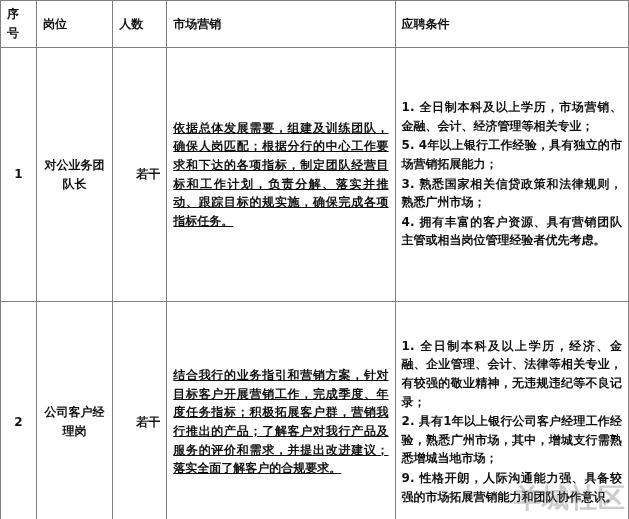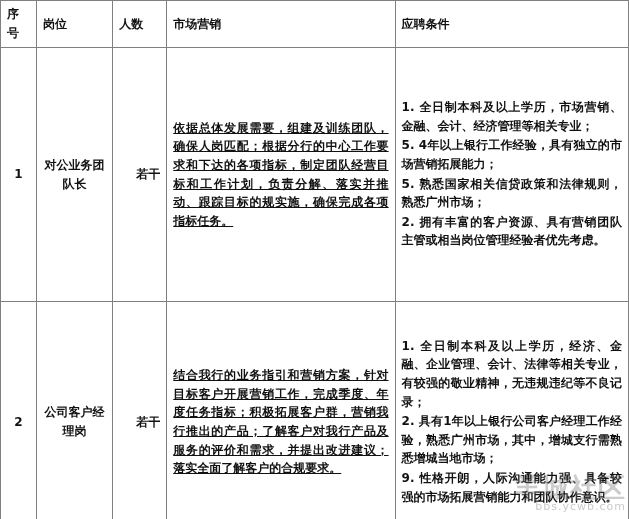--- a/index.html
+++ b/index.html
@@ -126,7 +126,7 @@
       <td class="c-req">
         <p>1. 全日制本科及以上学历，市场营销、金融、会计、经济管理等相关专业；</p>
         <p>5. 4年以上银行工作经验，具有独立的市场营销拓展能力；</p>
-        <p>5. 熟悉国家相关信贷政策和法律规则，熟悉广州市场；</p>
+        <p>3. 熟悉国家相关信贷政策和法律规则，熟悉广州市场；</p>
         <p>2. 拥有丰富的客户资源、具有营销团队主管或相当岗位管理经验者优先考虑。</p>
       </td>
     </tr>

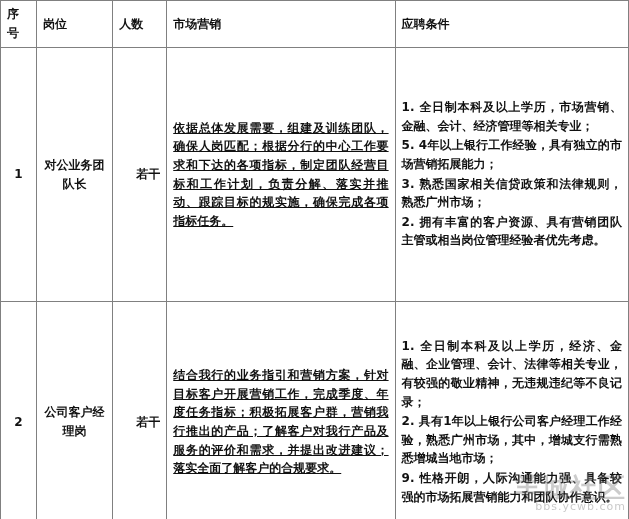--- a/index.html
+++ b/index.html
@@ -127,7 +127,7 @@
         <p>1. 全日制本科及以上学历，市场营销、金融、会计、经济管理等相关专业；</p>
         <p>5. 4年以上银行工作经验，具有独立的市场营销拓展能力；</p>
         <p>3. 熟悉国家相关信贷政策和法律规则，熟悉广州市场；</p>
-        <p>2. 拥有丰富的客户资源、具有营销团队主管或相当岗位管理经验者优先考虑。</p>
+        <p>4. 拥有丰富的客户资源、具有营销团队主管或相当岗位管理经验者优先考虑。</p>
       </td>
     </tr>
     <tr class="row-2">

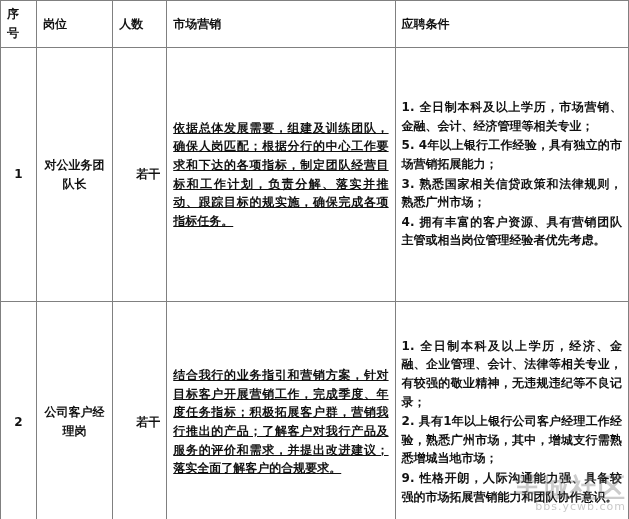--- a/index.html
+++ b/index.html
@@ -146,7 +146,6 @@
 
 <div class="watermark">
   <div class="wm-main">羊城社区</div>
-  <div class="wm-sub">bbs.ycwb.com</div>
 </div>
 
 </body></html>

